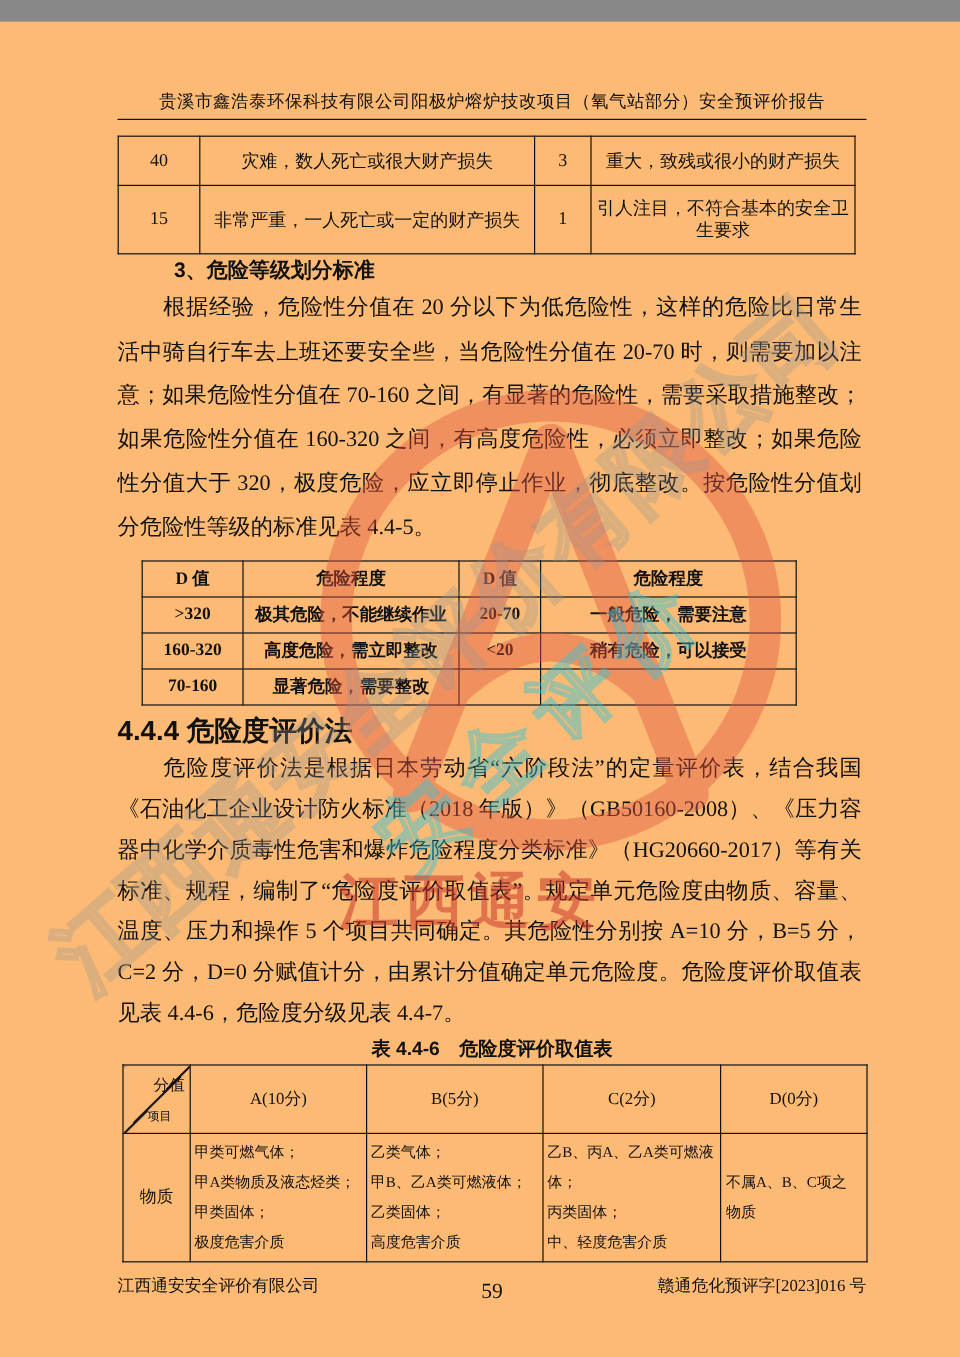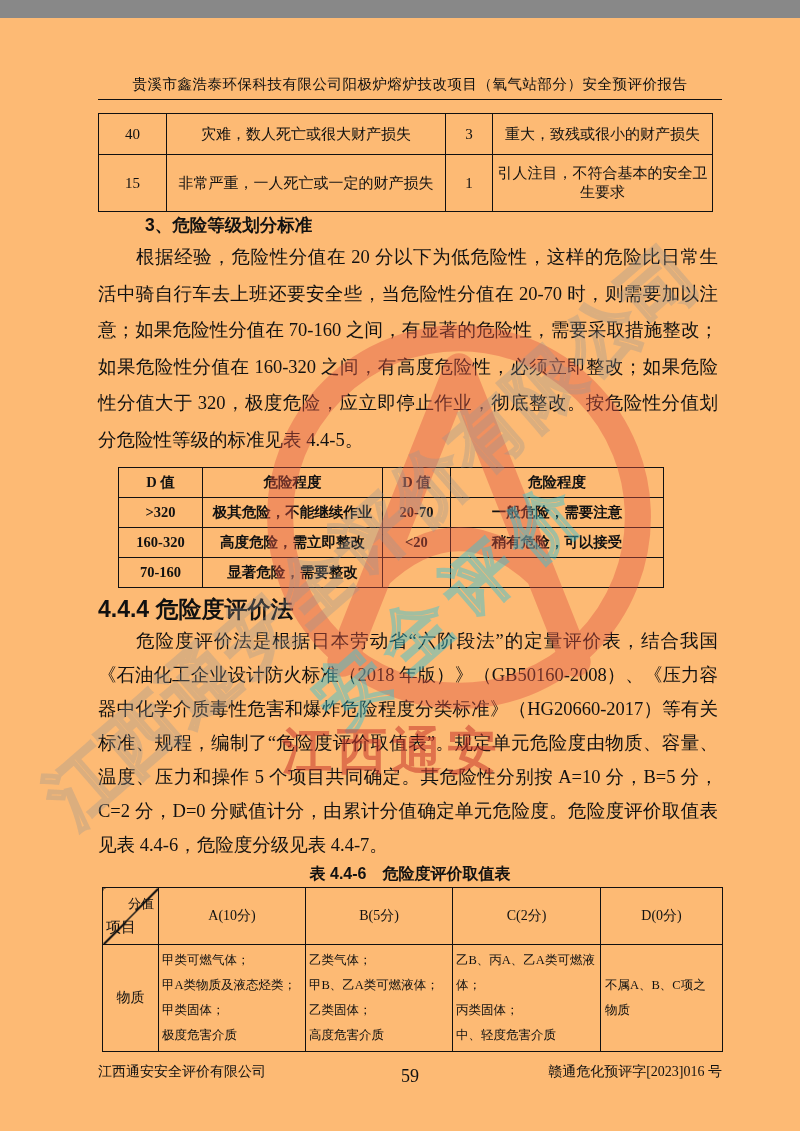--- a/index.html
+++ b/index.html
@@ -52,7 +52,7 @@
   .corner-cell{position:relative;padding:0;
     background:linear-gradient(to bottom right,transparent 0 calc(50% - 1px),#111 calc(50% - 1px) calc(50% + 1px),transparent calc(50% + 1px));text-decoration:underline;}
   .corner-top{position:absolute;top:7px;right:4px;font-size:13px;}
-  .corner-bottom{position:absolute;bottom:7px;left:3px;font-size:15px;}
+  .corner-bottom{position:absolute;bottom:7px;left:20px;font-size:10px;}
 
   .sec-heading444{
     position:absolute;top:576px;left:98px;font-family:"Liberation Sans","DejaVu Sans",sans-serif;

